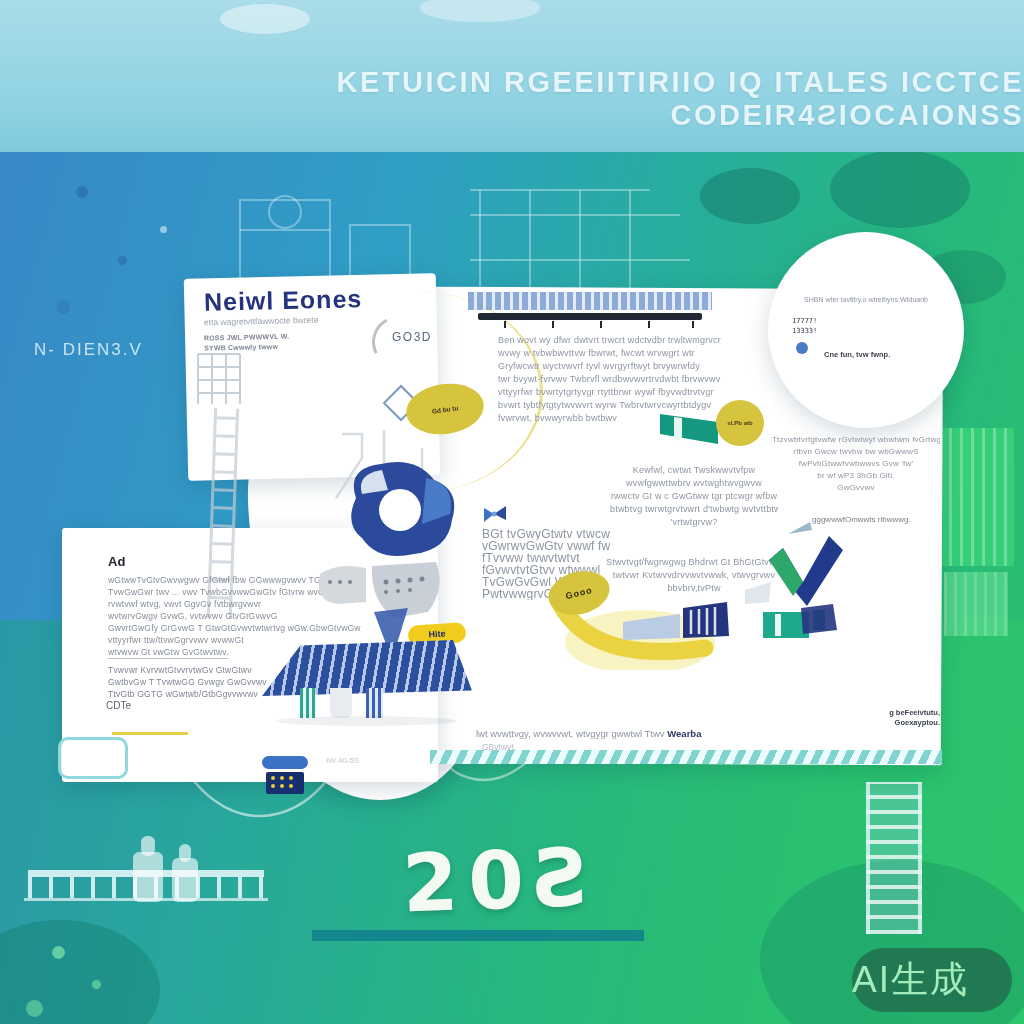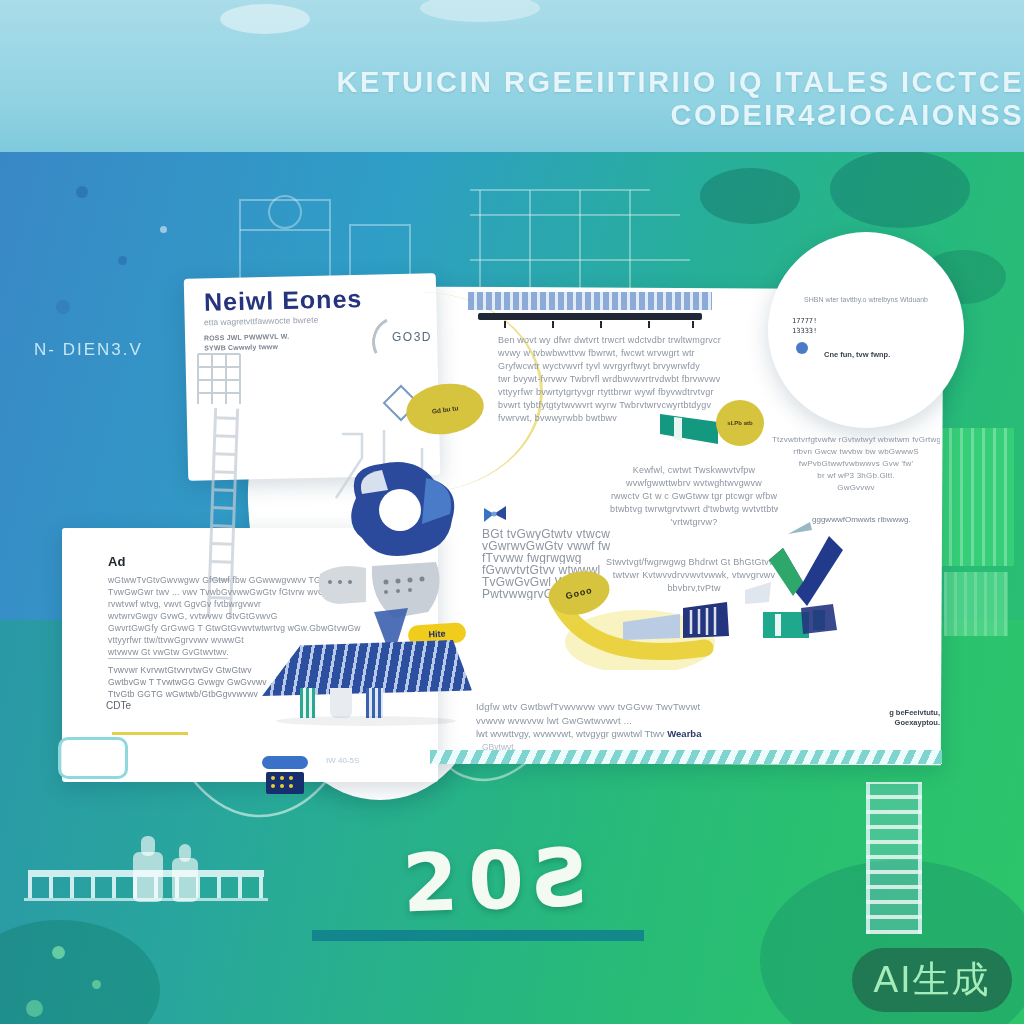--- a/index.html
+++ b/index.html
@@ -249,7 +249,7 @@
   <div class="abs garble" style="left:482px;top:528px;width:128px;font-size:12px;line-height:12px">
       <div>BGt tvGwyGtwtv vtwcwr vGtv</div>
       <div>vGwrwvGwGtv vwwf fwGbv</div>
-      <div>fTvvww fwgrwgwg</div>
+      <div>fTvvww twwvtwtvt</div>
       <div>fGvwvtvtGtvv wtwwwl</div>
       <div>TvGwGvGwl Wtwwv</div>
       <div>PwtvwwgrvGwwvwv</div>

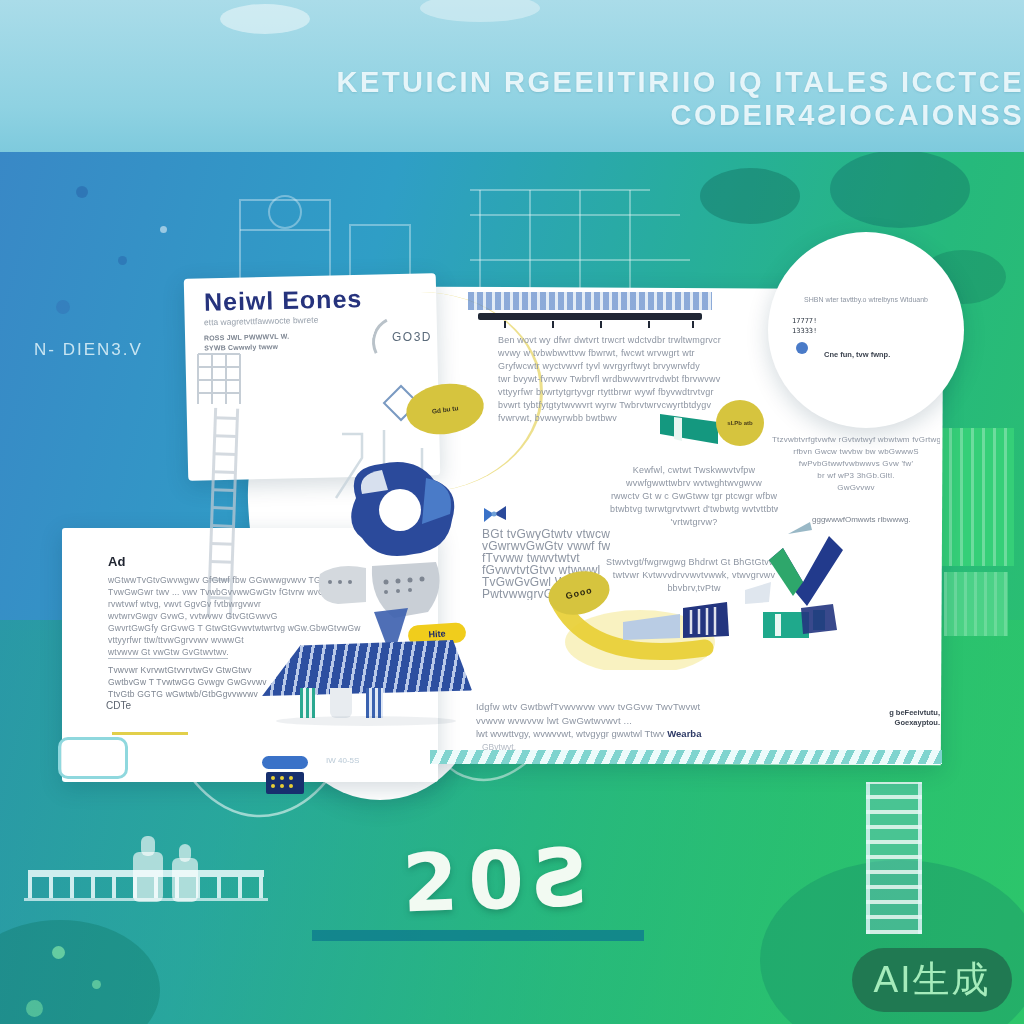--- a/index.html
+++ b/index.html
@@ -255,10 +255,6 @@
       <div>PwtvwwgrvGwwvwv</div>
     </div>
 
-  <div class="abs garble" style="left:476px;top:700px;width:236px;font-size:9.5px;line-height:14px">
-      <div>Idgfw wtv GwtbwfTvwvwvw vwv tvGGvw TwvTwvwt</div>
-      <div>vvwvw wvwvvw lwt GwGwtwvwvt ...</div>
-    </div>
   <div class="abs" style="left:476px;top:728px;width:260px;font-size:9.5px;color:#8d95a2;white-space:nowrap">
     <span>lwt wvwttvgy, wvwvvwt, wtvgygr gwwtwl Ttwv </span><span style="color:#2d3a66;font-weight:bold">Wearba</span>
   </div>

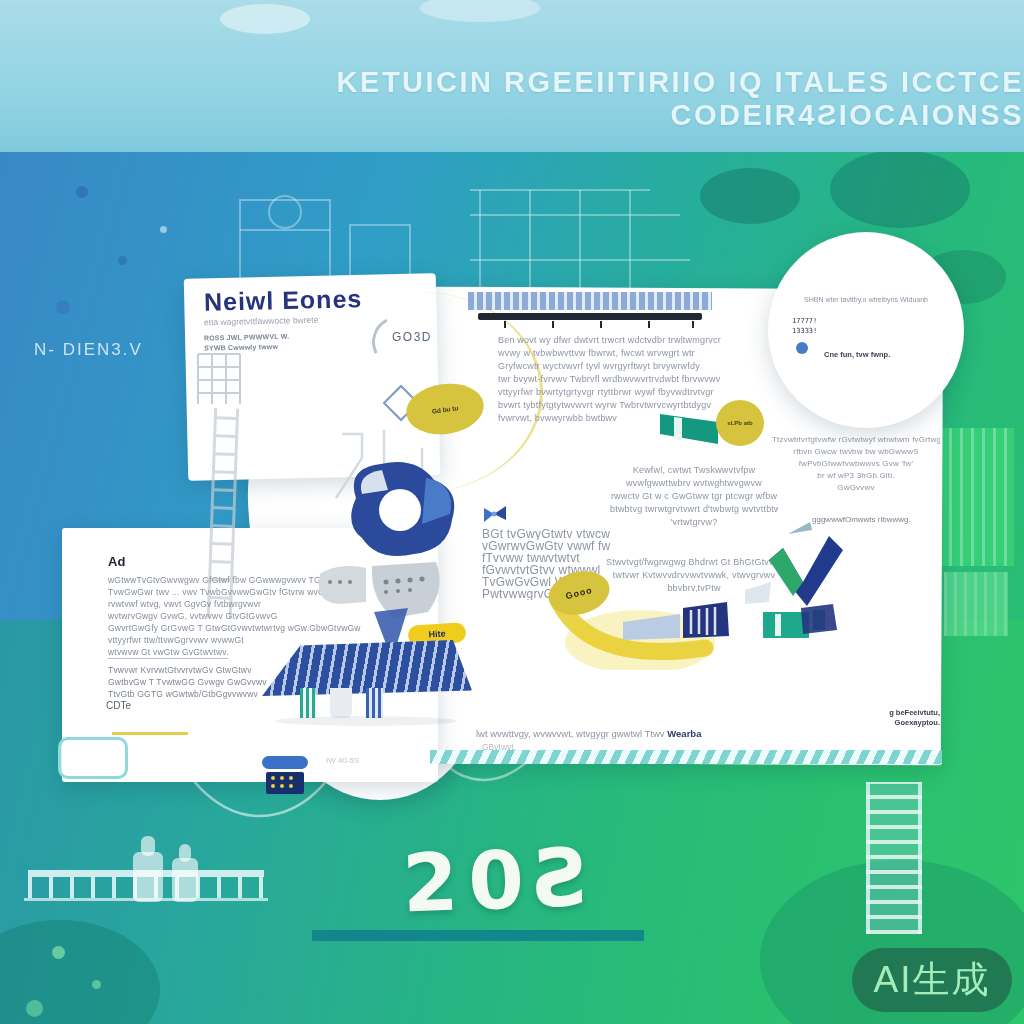--- a/index.html
+++ b/index.html
@@ -62,7 +62,7 @@
      text-shadow:0 3px 6px rgba(15,90,65,.35);font-family:"DejaVu Sans","Liberation Sans",sans-serif}
   #bottom-bar{left:312px;top:930px;width:332px;height:11px;background:#0f7f8d;opacity:.85}
   #ai-badge{left:852px;top:948px;width:160px;height:64px;border-radius:32px;background:#207952;
-     display:flex;align-items:center;justify-content:center}
+     display:flex;align-items:center;justify-content:flex-start}
   #ai-badge span{color:#a5ecbb;font-size:37px;letter-spacing:2px}
   #tick-bar{left:478px;top:313px;width:224px;height:7px;background:#202735;border-radius:2px}
   .tick{position:absolute;top:321px;width:2px;height:7px;background:#202735}

